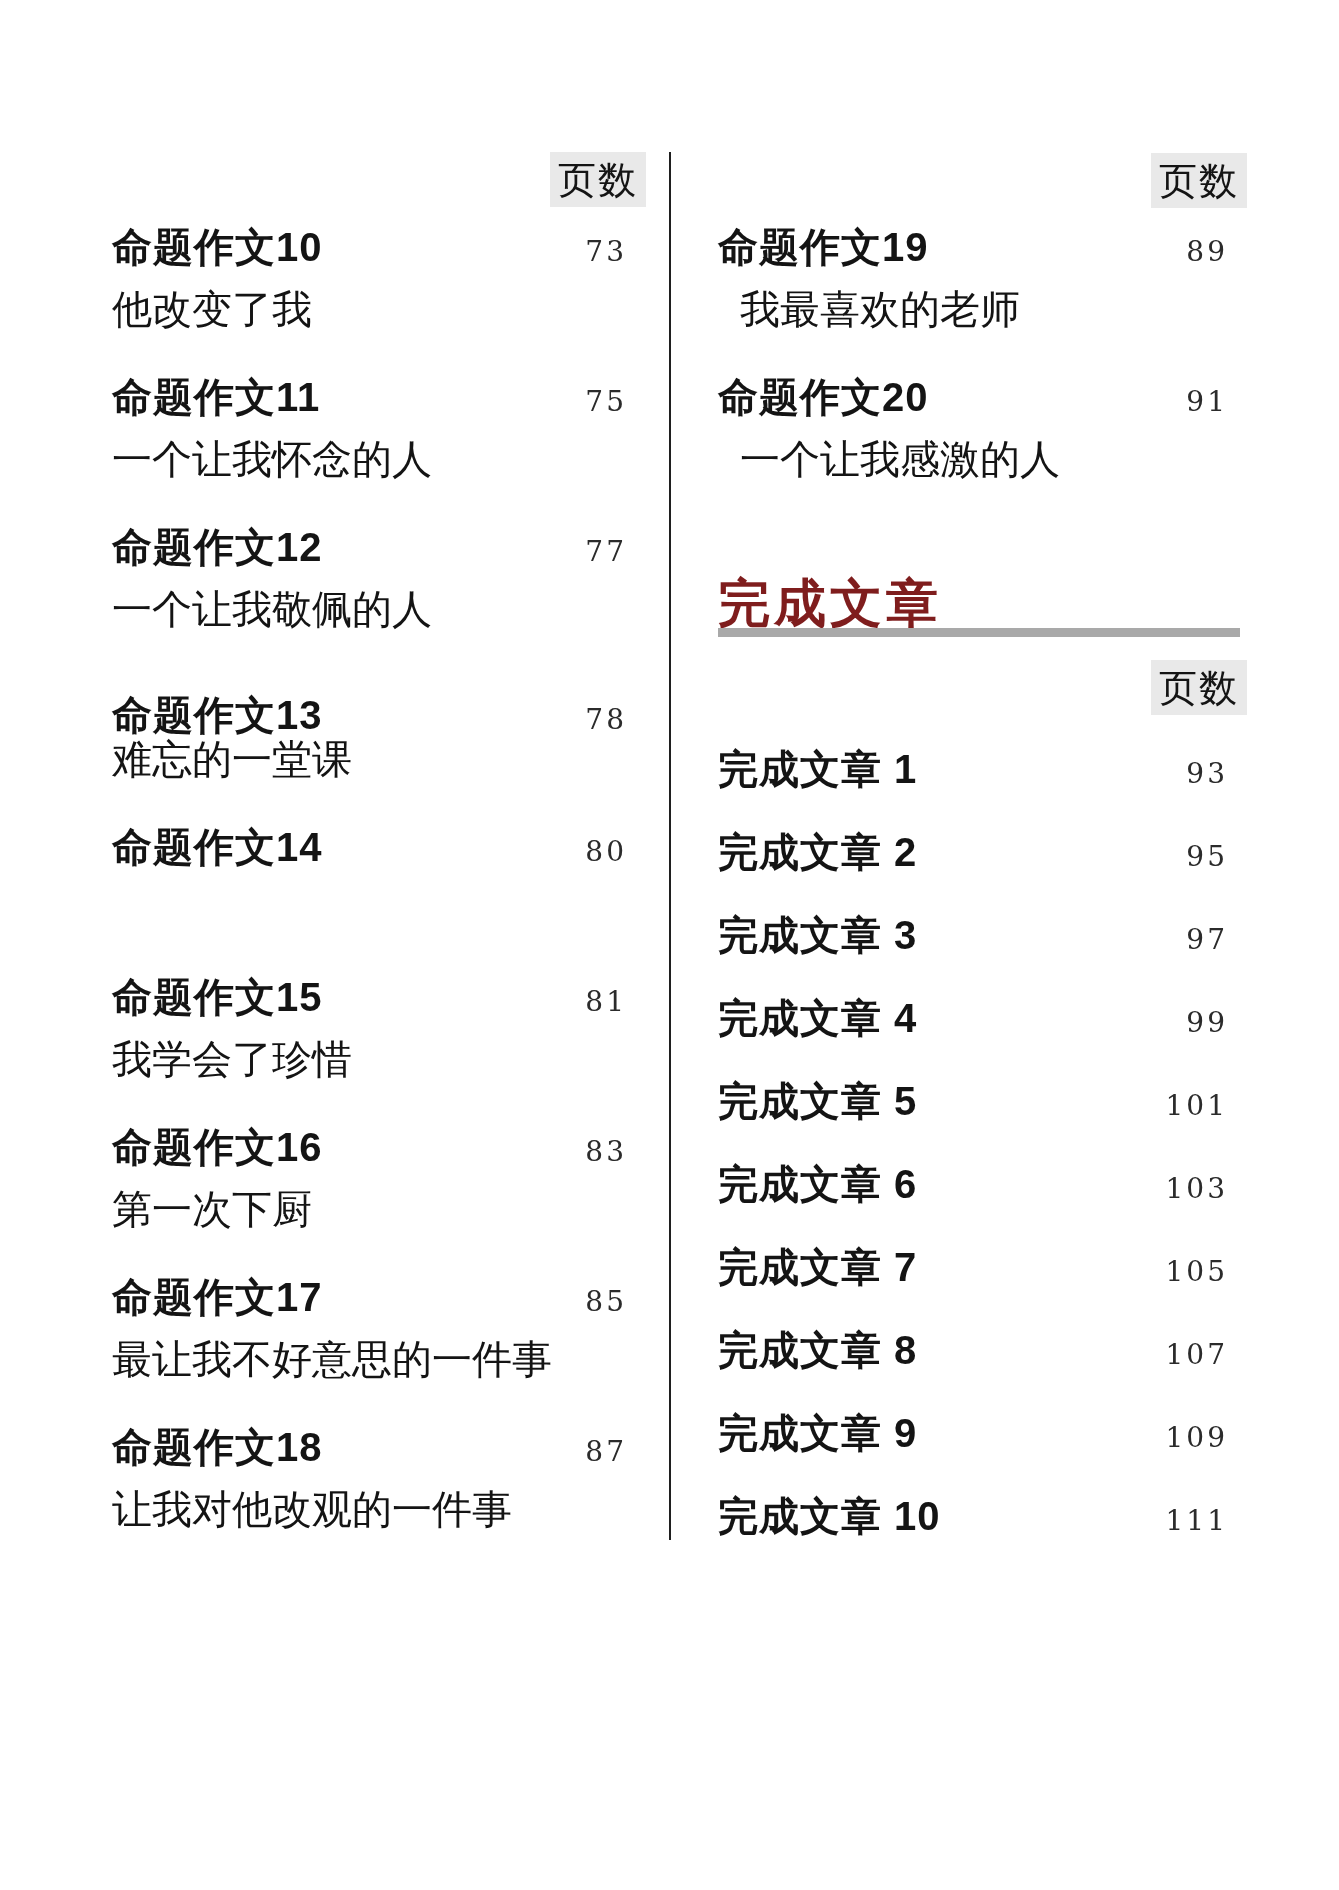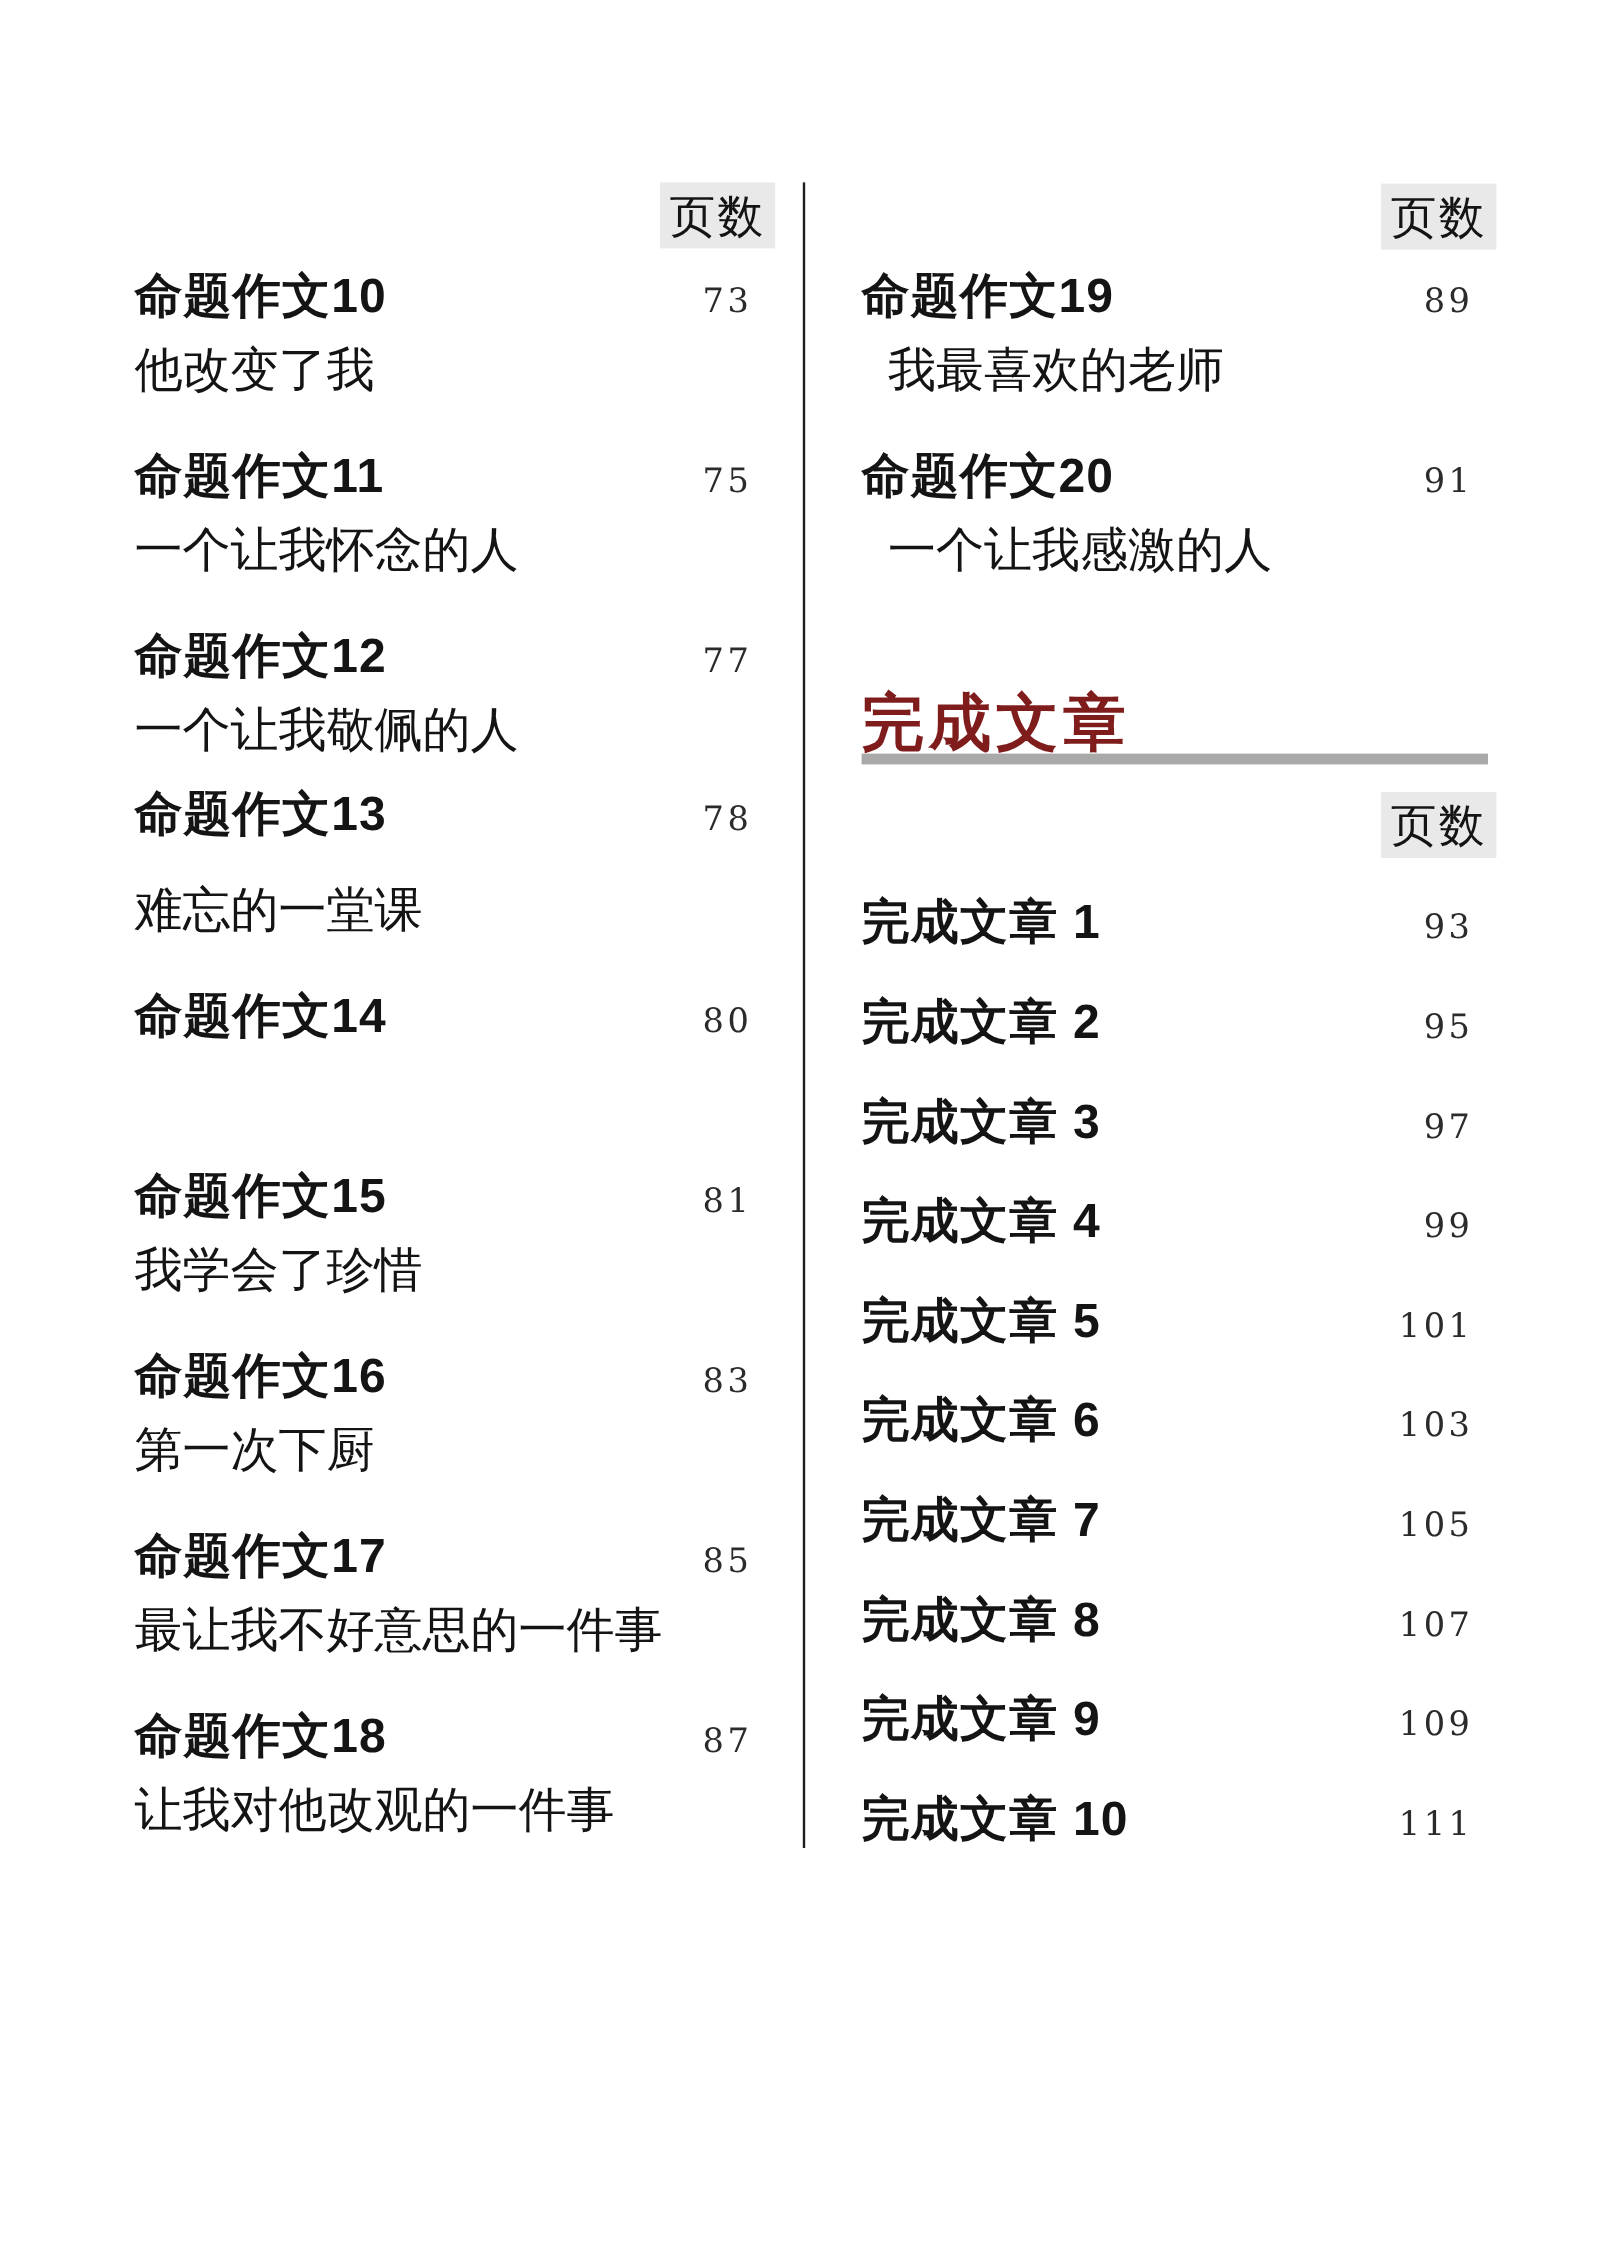--- a/index.html
+++ b/index.html
@@ -102,7 +102,7 @@
   </div>
   <div class="sub" style="top:586px">一个让我敬佩的人</div>
 
-  <div class="row rowL" style="top:656px">
+  <div class="row rowL" style="top:692px">
     <span class="t">命题作文13</span>
     <span class="n">78</span>
   </div>

